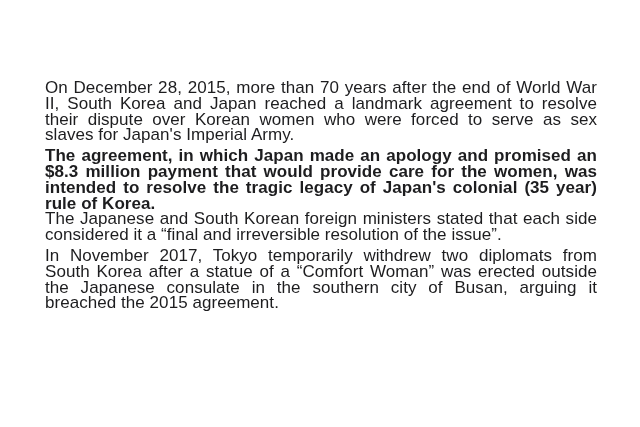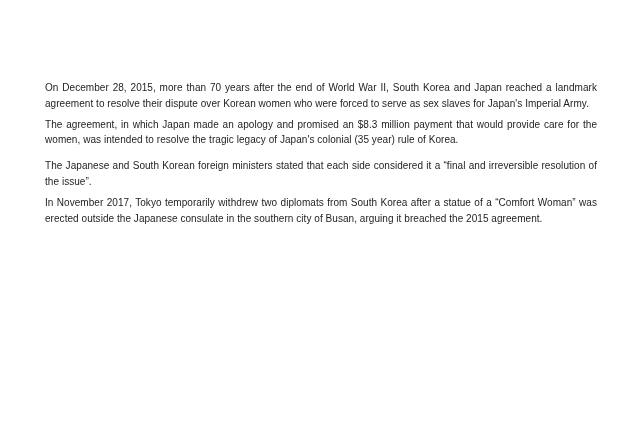--- a/index.html
+++ b/index.html
@@ -21,7 +21,7 @@
   }
   .para {
     font-family: "Liberation Sans", "DejaVu Sans", sans-serif;
-    font-size: 10px;
+    font-size: 17px;
     line-height: 15.8px;
     font-weight: 400;
     color: #1d1d1f;

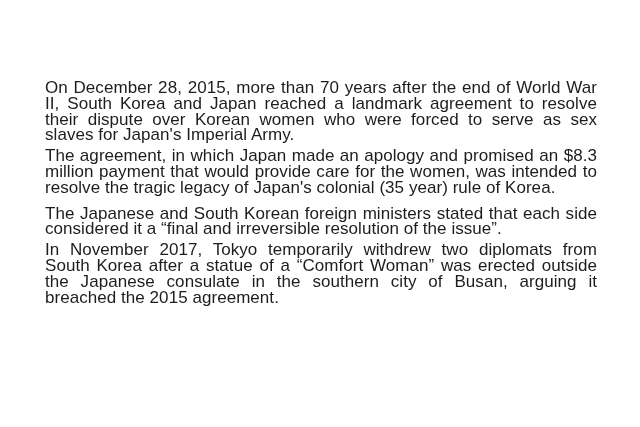--- a/index.html
+++ b/index.html
@@ -30,7 +30,8 @@
     letter-spacing: 0.05px;
   }
   .para.no-gap {
-    margin-bottom: 10px;
+    margin-bottom: 0;
+    font-weight: bold;
   }
 </style>
 </head>

